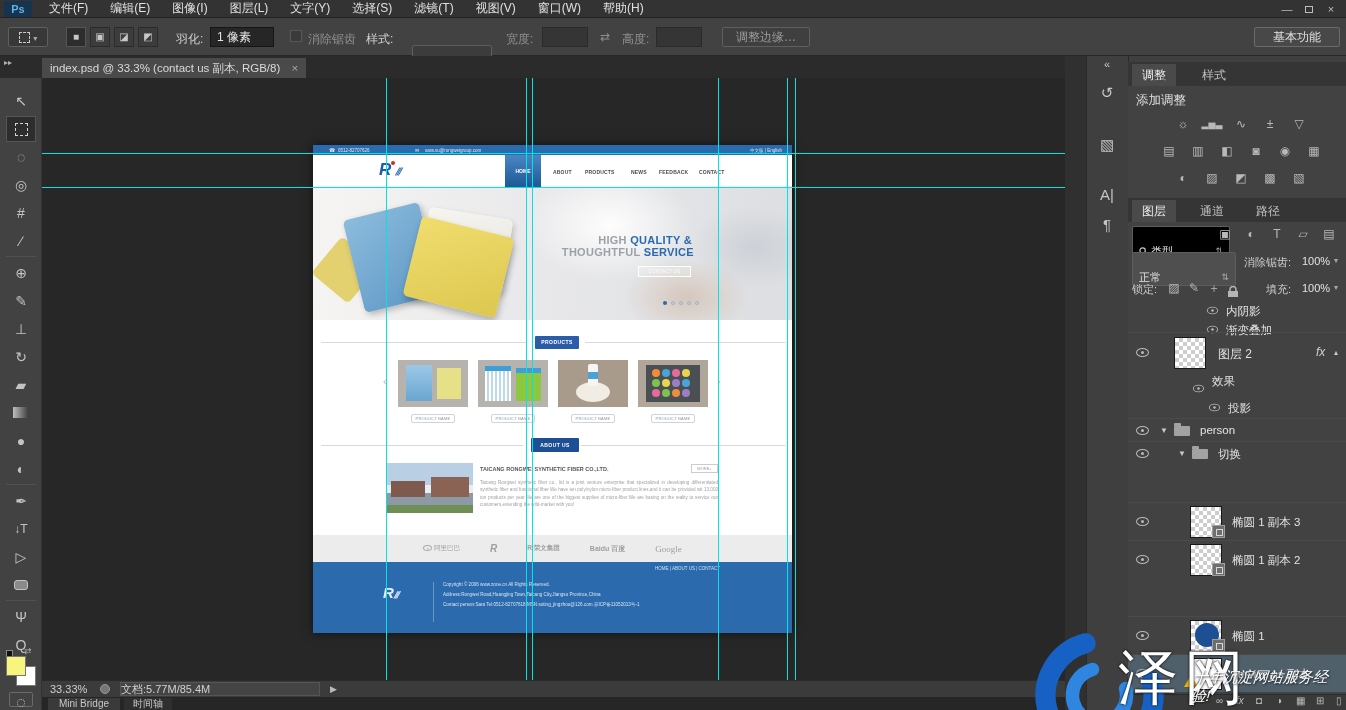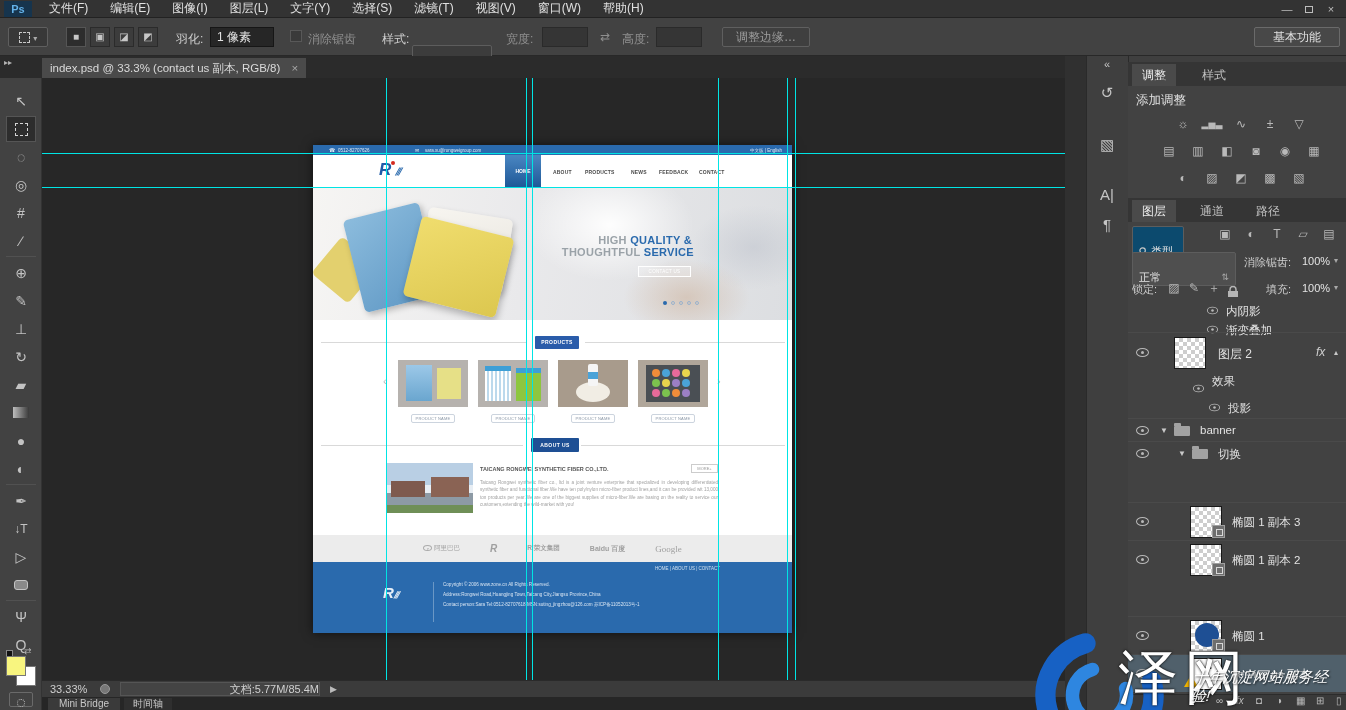--- a/index.html
+++ b/index.html
@@ -119,7 +119,7 @@
     <div class="optinput" style="left:210px;width:64px">1 像素</div>
     <span style="position:absolute;left:290px;top:12px;width:12px;height:12px;background:#3a3a3a;border:1px solid #585858"></span>
     <span class="optlabel dis" style="left:308px">消除锯齿</span>
-    <span class="optlabel" style="left:382px">样式:</span>
+    <span class="optlabel" style="left:366px">样式:</span>
     <div class="ddl" style="left:412px;top:27px;width:80px;background:#3c3c3c">
       <span>正常</span>
       <span style="float:right;color:#a8a8a8;font-size:9px">⇅</span>

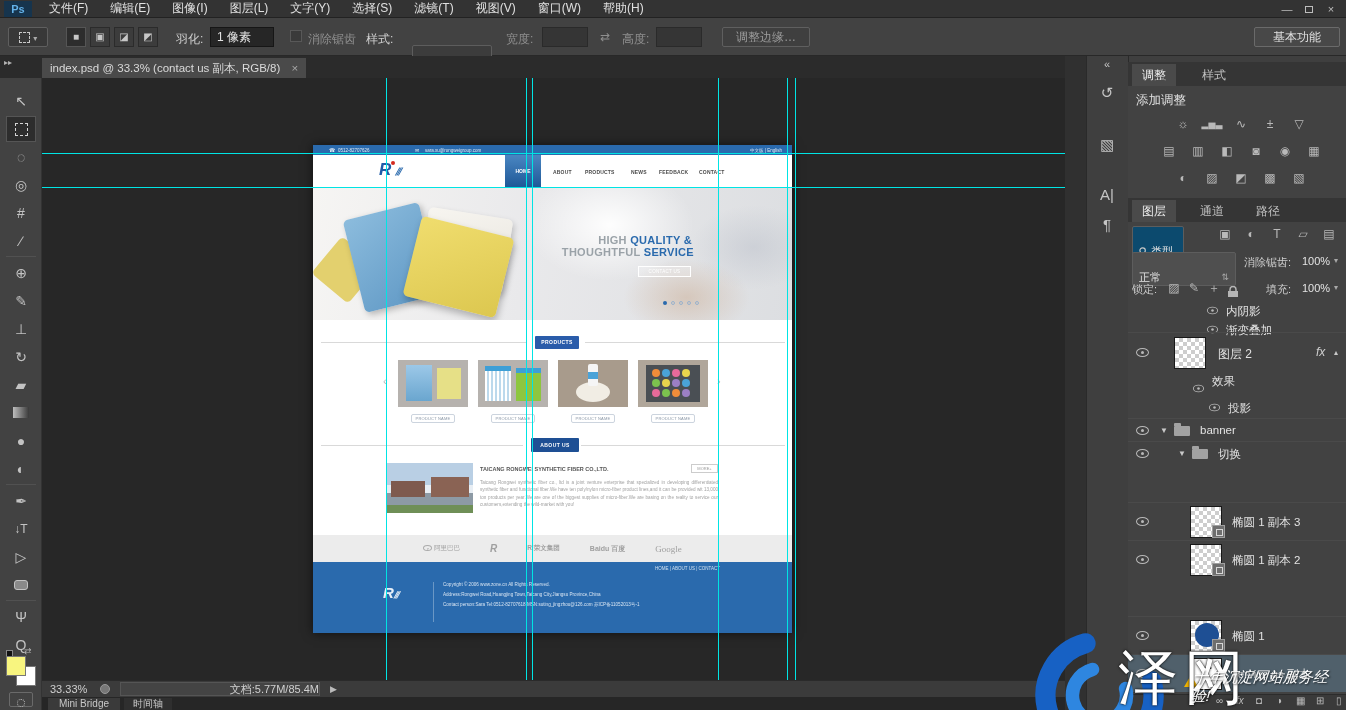--- a/index.html
+++ b/index.html
@@ -333,7 +333,7 @@
   <div class="ptab" style="left:1246px;top:200px">路径</div>
   <div class="pbody" style="top:222px;height:472px"></div>
 
-  <div class="ddl" style="left:1132px;top:226px;width:52px;background:#0c4a6e">
+  <div class="ddl" style="left:1132px;top:226px;width:98px;background:#000000">
     <svg width="9" height="9" viewBox="0 0 10 10" style="vertical-align:-1px">
         <circle cx="4" cy="4" r="3" fill="none" stroke="#c9c9c9" stroke-width="1.3"></circle>
         <line x1="6.5" y1="6.5" x2="9.5" y2="9.5" stroke="#c9c9c9" stroke-width="1.3"></line>

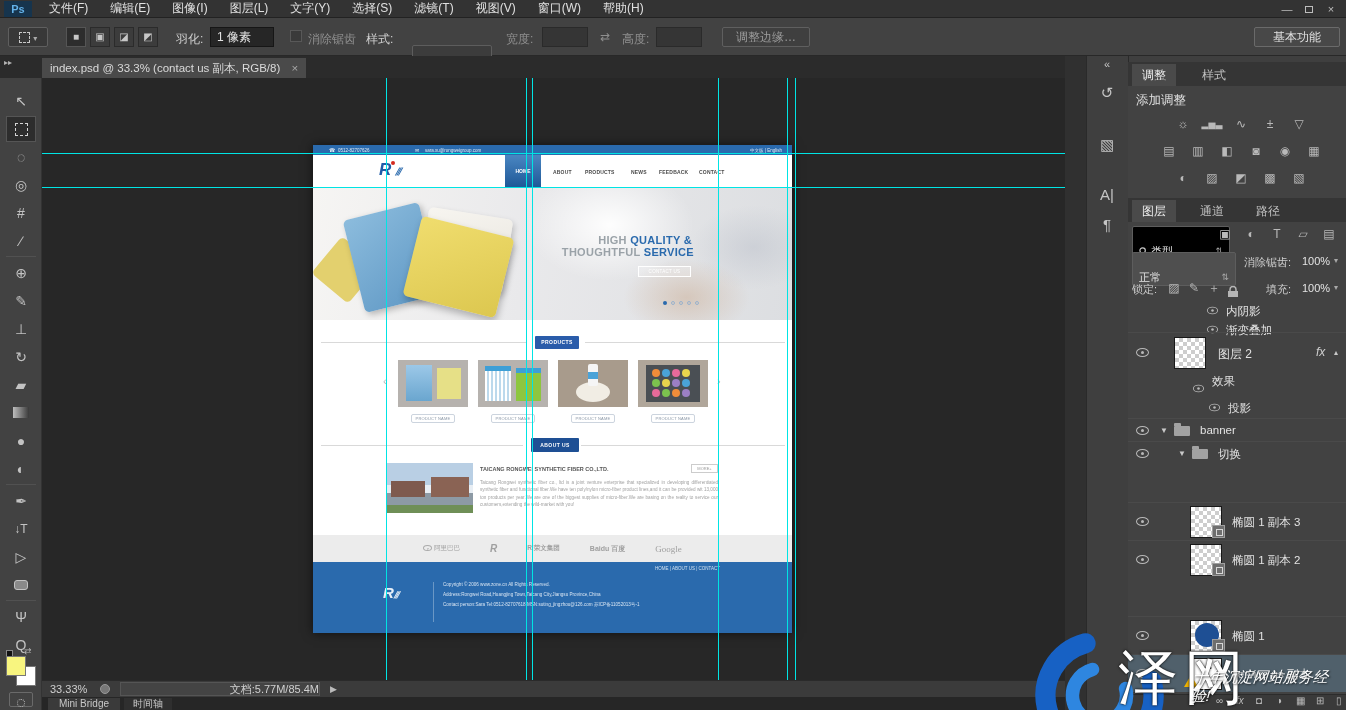--- a/index.html
+++ b/index.html
@@ -390,7 +390,7 @@
     <span class="eye" style="left:8px;top:7px"></span>
     <span class="tri" style="left:32px;top:7px">▼</span>
     <span class="folder" style="left:46px;top:7px"></span>
-    <span class="lname" style="left:72px;top:5px">banner</span>
+    <span class="lname" style="left:72px;top:5px">person</span>
   </div>
   <div class="lrow" style="top:441px;height:23px">
     <span class="eye" style="left:8px;top:7px"></span>

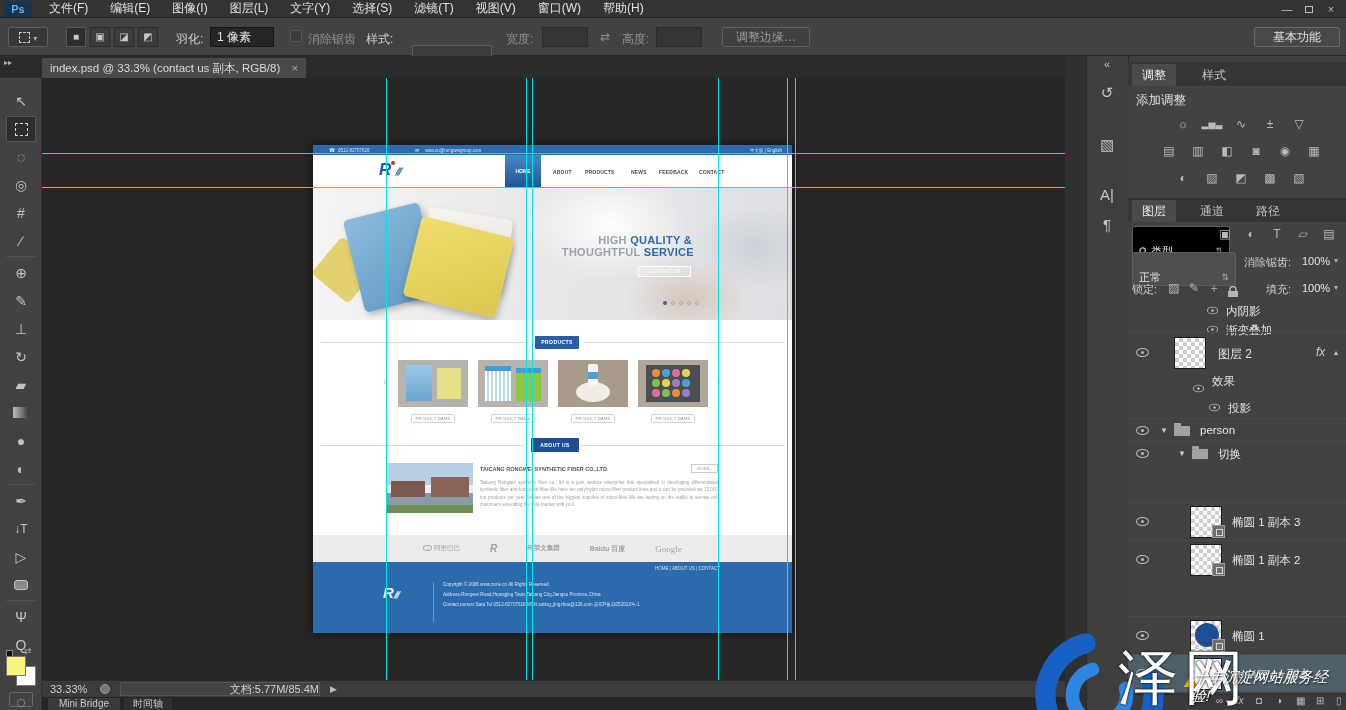--- a/index.html
+++ b/index.html
@@ -439,7 +439,7 @@
   <div class="abs statusbar">
     <span style="position:absolute;left:8px;top:2px;font-size:11px;color:#d0d0d0">33.33%</span>
     <span style="position:absolute;left:58px;top:3px;width:10px;height:10px;border:1px solid #999;border-radius:50%;background:#777"></span>
-    <div style="position:absolute;left:78px;top:1px;width:200px;height:14px;background:#444;border:1px solid #555;color:#d0d0d0;font-size:11px;text-align:right;line-height:13px">
+    <div style="position:absolute;left:78px;top:1px;width:200px;height:14px;background:#444;border:1px solid #555;color:#d0d0d0;font-size:11px;text-align:left;line-height:13px">
       <span>文档:5.77M/85.4M</span>
     </div>
     <span style="position:absolute;left:288px;top:3px;color:#bbb;font-size:9px">▶</span>

